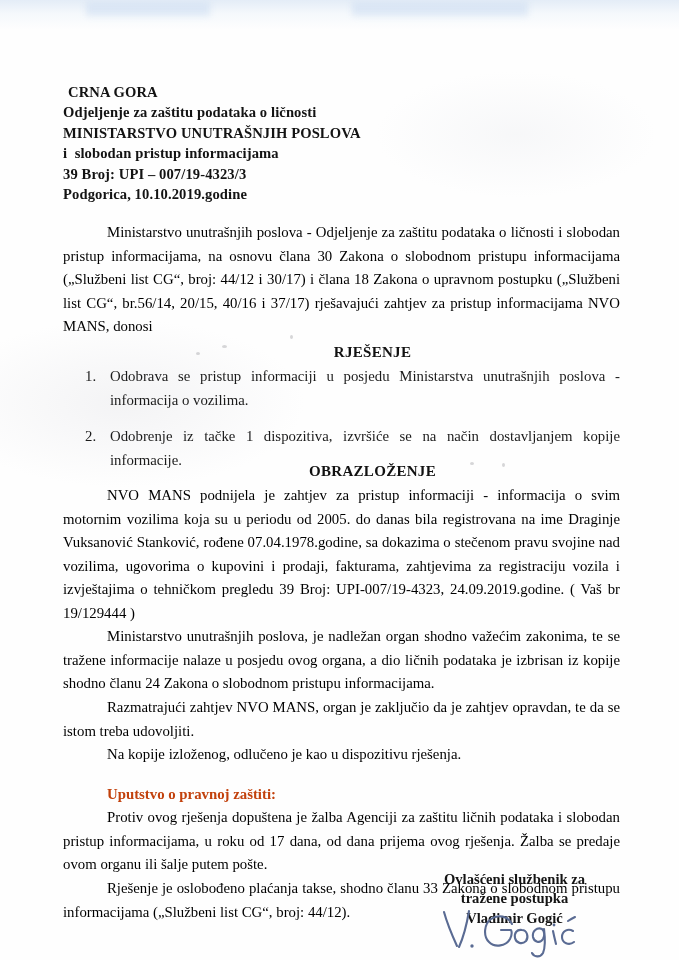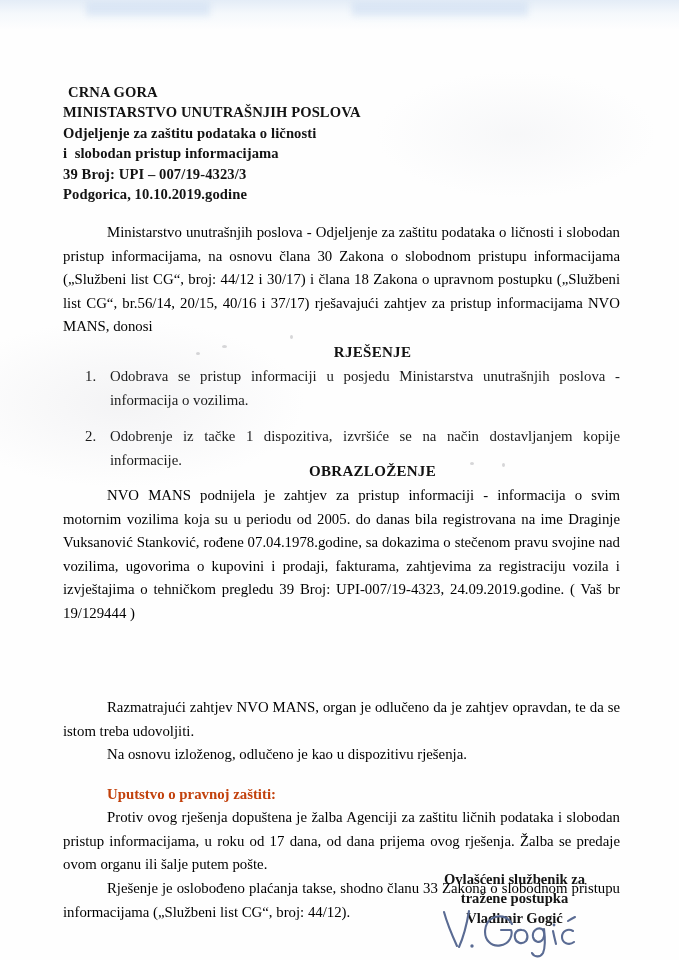--- a/index.html
+++ b/index.html
@@ -193,8 +193,8 @@
 
     <div class="letterhead">
       <div class="lh-line first">CRNA GORA</div>
+      <div class="lh-line">Odjeljenje za zaštitu podataka o ličnosti</div>
       <div class="lh-line">MINISTARSTVO UNUTRAŠNJIH POSLOVA</div>
-      <div class="lh-line">Odjeljenje za zaštitu podataka o ličnosti</div>
       <div class="lh-line">i  slobodan pristup informacijama</div>
       <div class="lh-line">39 Broj: UPI – 007/19-4323/3</div>
       <div class="lh-line">Podgorica, 10.10.2019.godine</div>

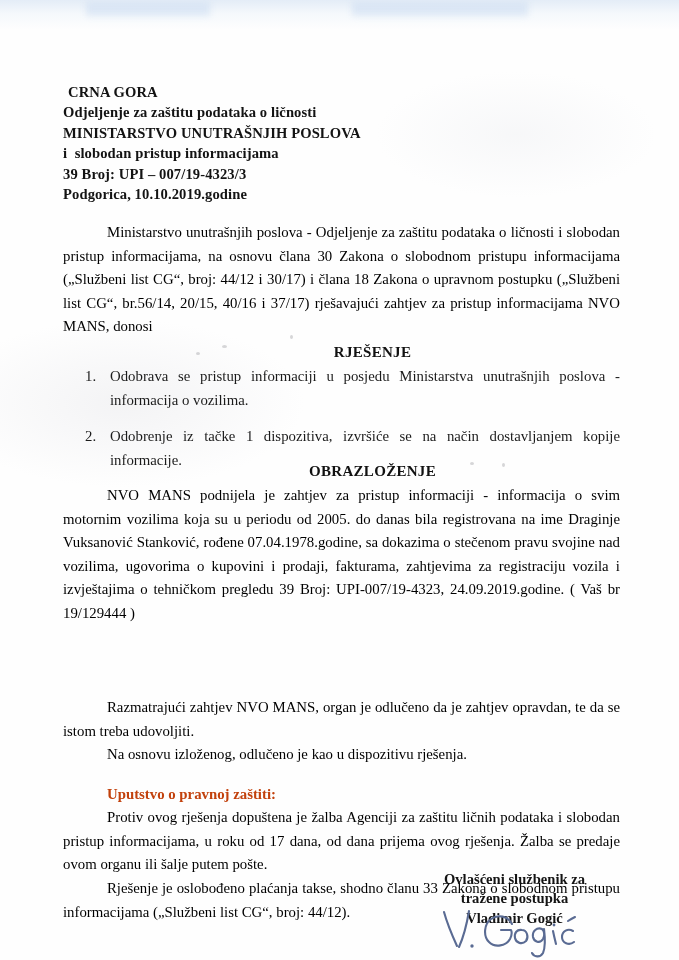--- a/index.html
+++ b/index.html
@@ -230,6 +230,9 @@
       <p>NVO MANS podnijela je zahtjev za pristup informaciji - informacija o svim motornim vozilima koja su u periodu od 2005. do danas bila registrovana na ime Draginje Vuksanović Stanković, rođene 07.04.1978.godine, sa dokazima o stečenom pravu svojine nad vozilima, ugovorima o kupovini i prodaji, fakturama, zahtjevima za registraciju vozila i izvještajima o tehničkom pregledu  39 Broj: UPI-007/19-4323, 24.09.2019.godine. ( Vaš br 19/129444 )</p>
     </div>
 
+    <div class="body-block" style="top:625px;">
+      <p>Ministarstvo unutrašnjih poslova, je nadležan organ shodno važećim zakonima, te se tražene informacije nalaze u posjedu ovog organa, a dio ličnih podataka je izbrisan iz kopije shodno članu 24 Zakona o slobodnom pristupu informacijama.</p>
+    </div>
 
     <div class="body-block" style="top:696px;">
       <p>Razmatrajući zahtjev NVO MANS, organ je odlučeno da je zahtjev opravdan, te da se istom treba udovoljiti.</p>

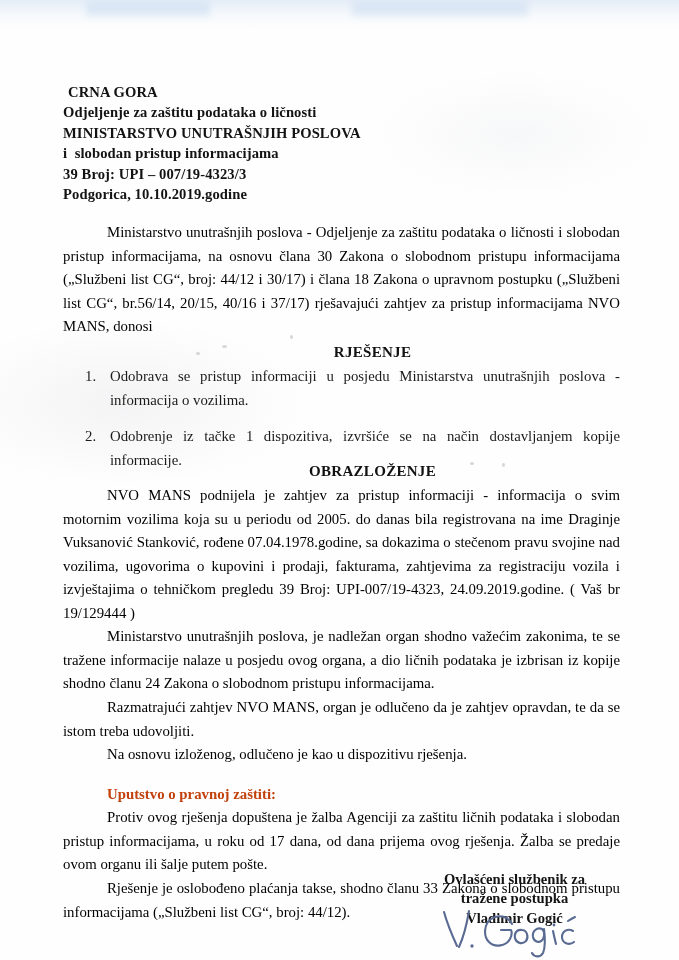--- a/index.html
+++ b/index.html
@@ -235,7 +235,7 @@
     </div>
 
     <div class="body-block" style="top:696px;">
-      <p>Razmatrajući zahtjev NVO MANS, organ je odlučeno da je zahtjev opravdan, te da se istom treba udovoljiti.</p>
+      <p>Razmatrajući zahtjev NVO MANS, organ je zaključio da je zahtjev opravdan, te da se istom treba udovoljiti.</p>
     </div>
 
     <div class="body-block" style="top:743px;">

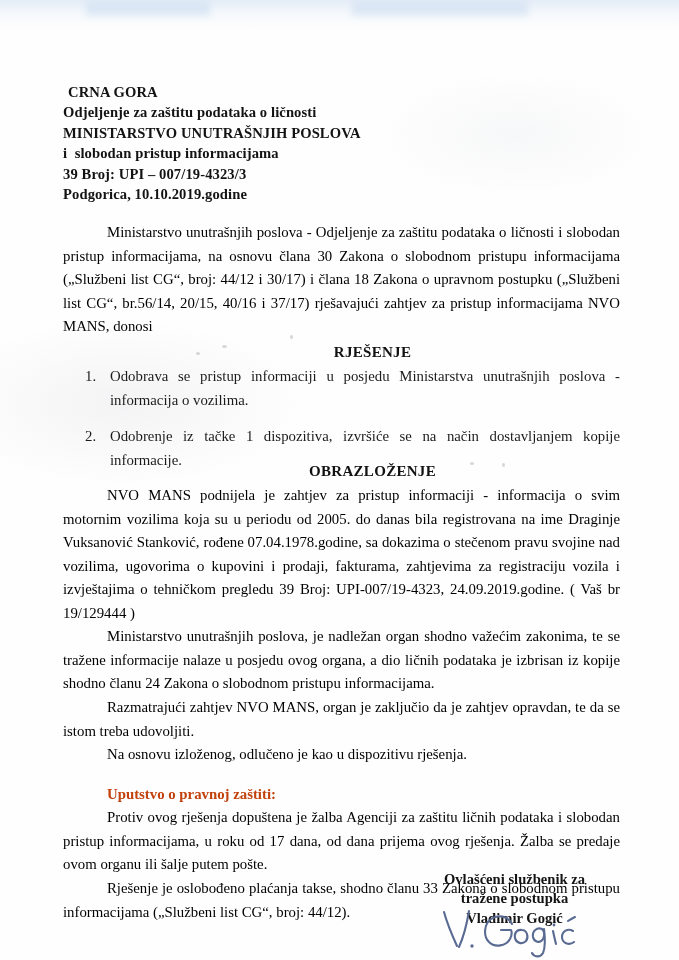--- a/index.html
+++ b/index.html
@@ -239,7 +239,7 @@
     </div>
 
     <div class="body-block" style="top:743px;">
-      <p>Na osnovu izloženog, odlučeno je kao u dispozitivu rješenja.</p>
+      <p>Na kopije izloženog, odlučeno je kao u dispozitivu rješenja.</p>
     </div>
 
     <div class="sub-heading" style="top:783px;">Uputstvo o pravnoj zaštiti:</div>

